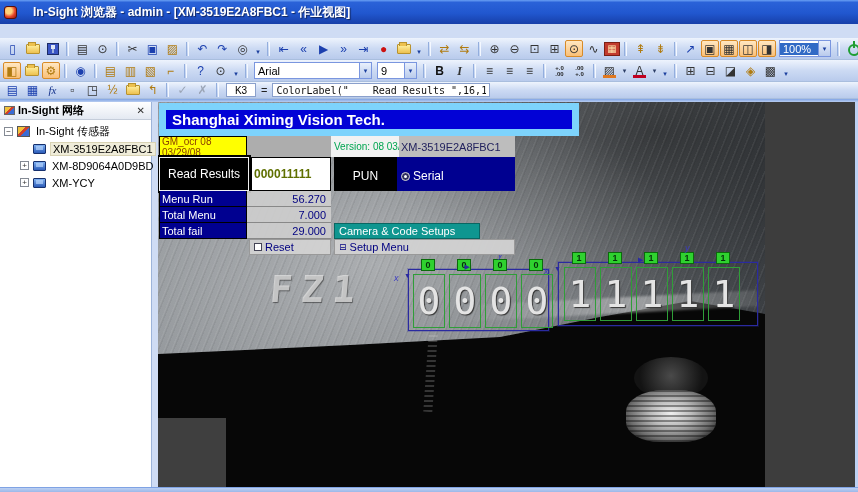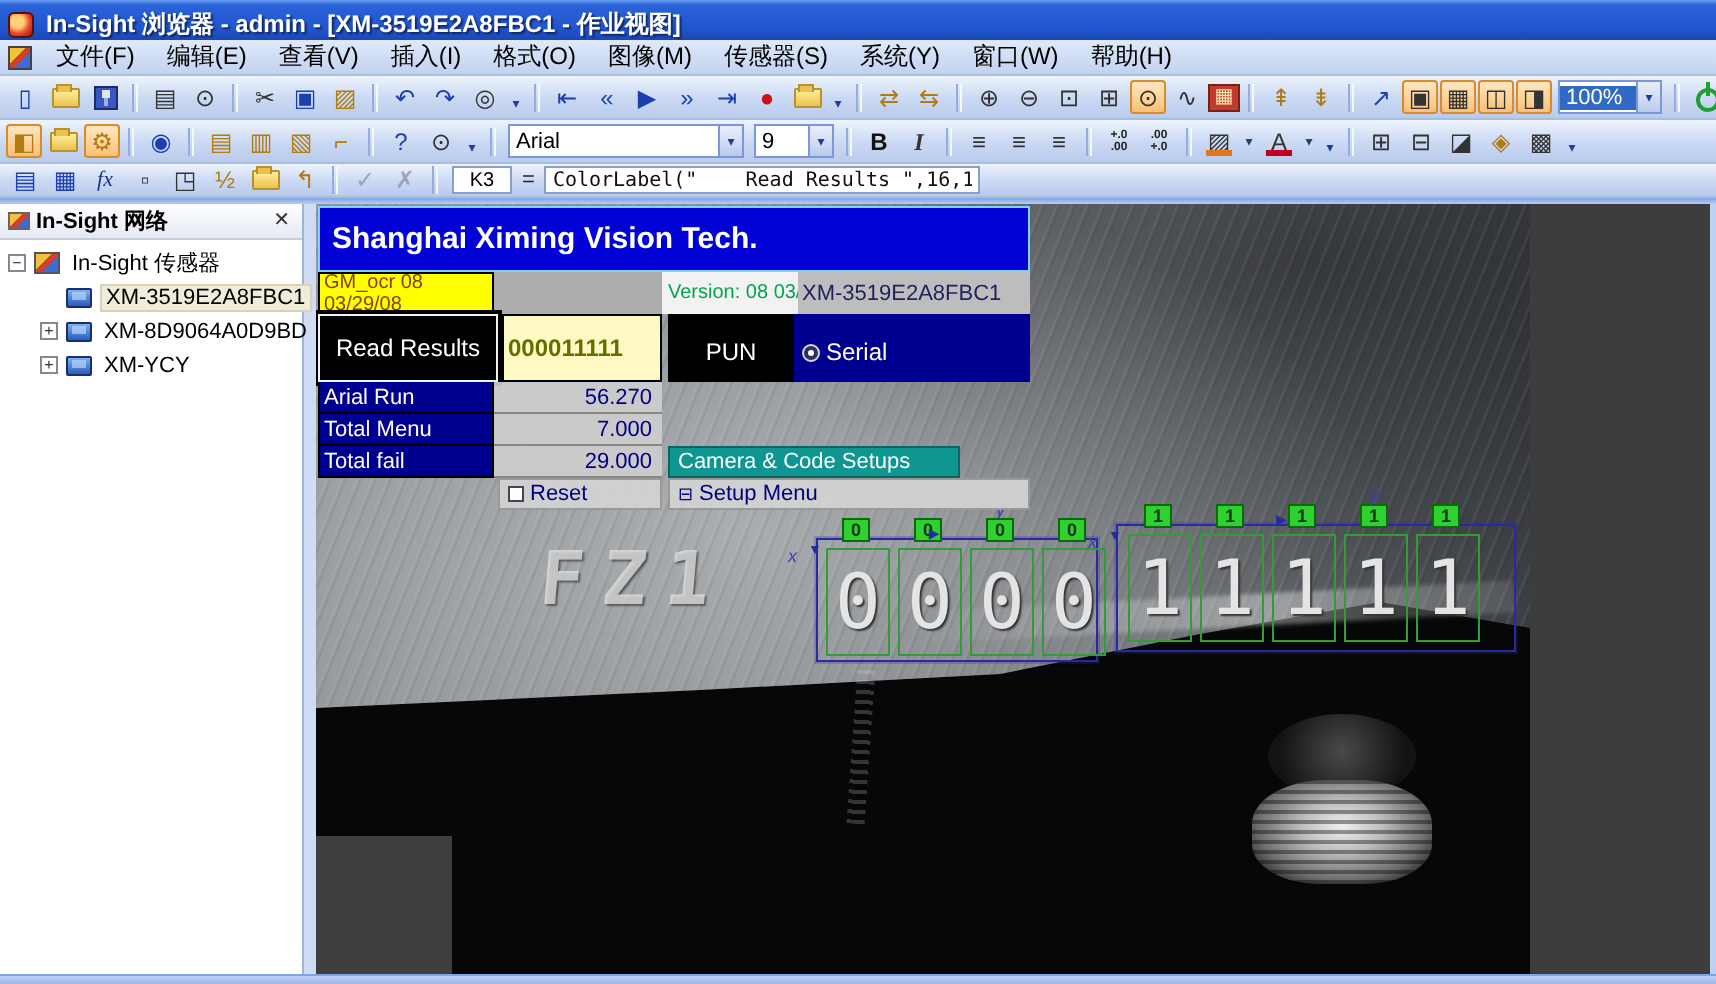--- a/index.html
+++ b/index.html
@@ -13,7 +13,7 @@
   .titlebar {
     position:absolute; left:0; top:0; width:858px; height:24px;
     background:linear-gradient(180deg,#6aa0f4 0%,#2a62d8 10%,#2157cf 55%,#173fa9 100%);
-    display:flex; align-items:center; gap:6px; padding:0 4px;
+    display:flex; align-items:center; gap:16px; padding:0 4px;
     color:#fff; font-size:12px; font-weight:bold; text-shadow:1px 1px 1px #12265e;
   }
   .app-icon { width:13px; height:13px; border-radius:3px;

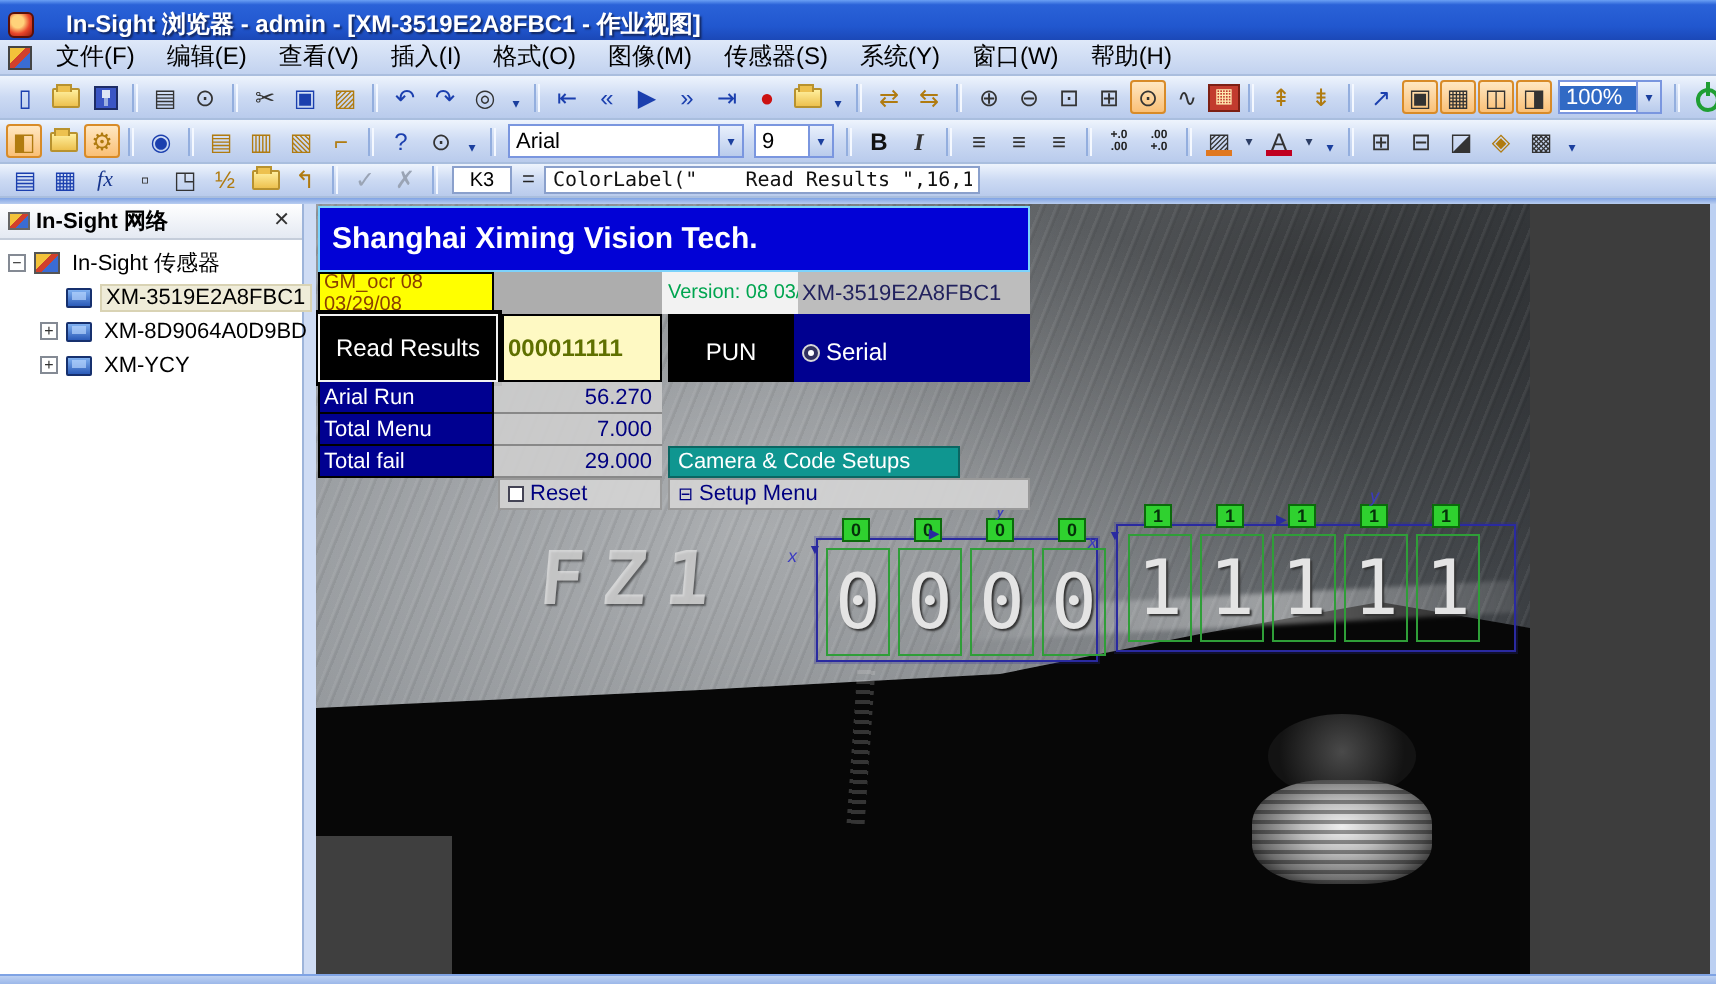--- a/index.html
+++ b/index.html
@@ -181,21 +181,6 @@
     <span>In-Sight 浏览器 - admin - [XM-3519E2A8FBC1 - 作业视图]</span>
   </div>
 
-  <div class="menubar">
-    <span class="mdi-icon"></span>
-    <span id="menu-items" style="display: flex;">
-        <span class="menu-item">文件(F)</span>
-        <span class="menu-item">编辑(E)</span>
-        <span class="menu-item">查看(V)</span>
-        <span class="menu-item">插入(I)</span>
-        <span class="menu-item">格式(O)</span>
-        <span class="menu-item">图像(M)</span>
-        <span class="menu-item">传感器(S)</span>
-        <span class="menu-item">系统(Y)</span>
-        <span class="menu-item">窗口(W)</span>
-        <span class="menu-item">帮助(H)</span>
-      </span>
-  </div>
 
   <div class="tb" id="tb1">
       <span class="tbi c-blue">▯</span>

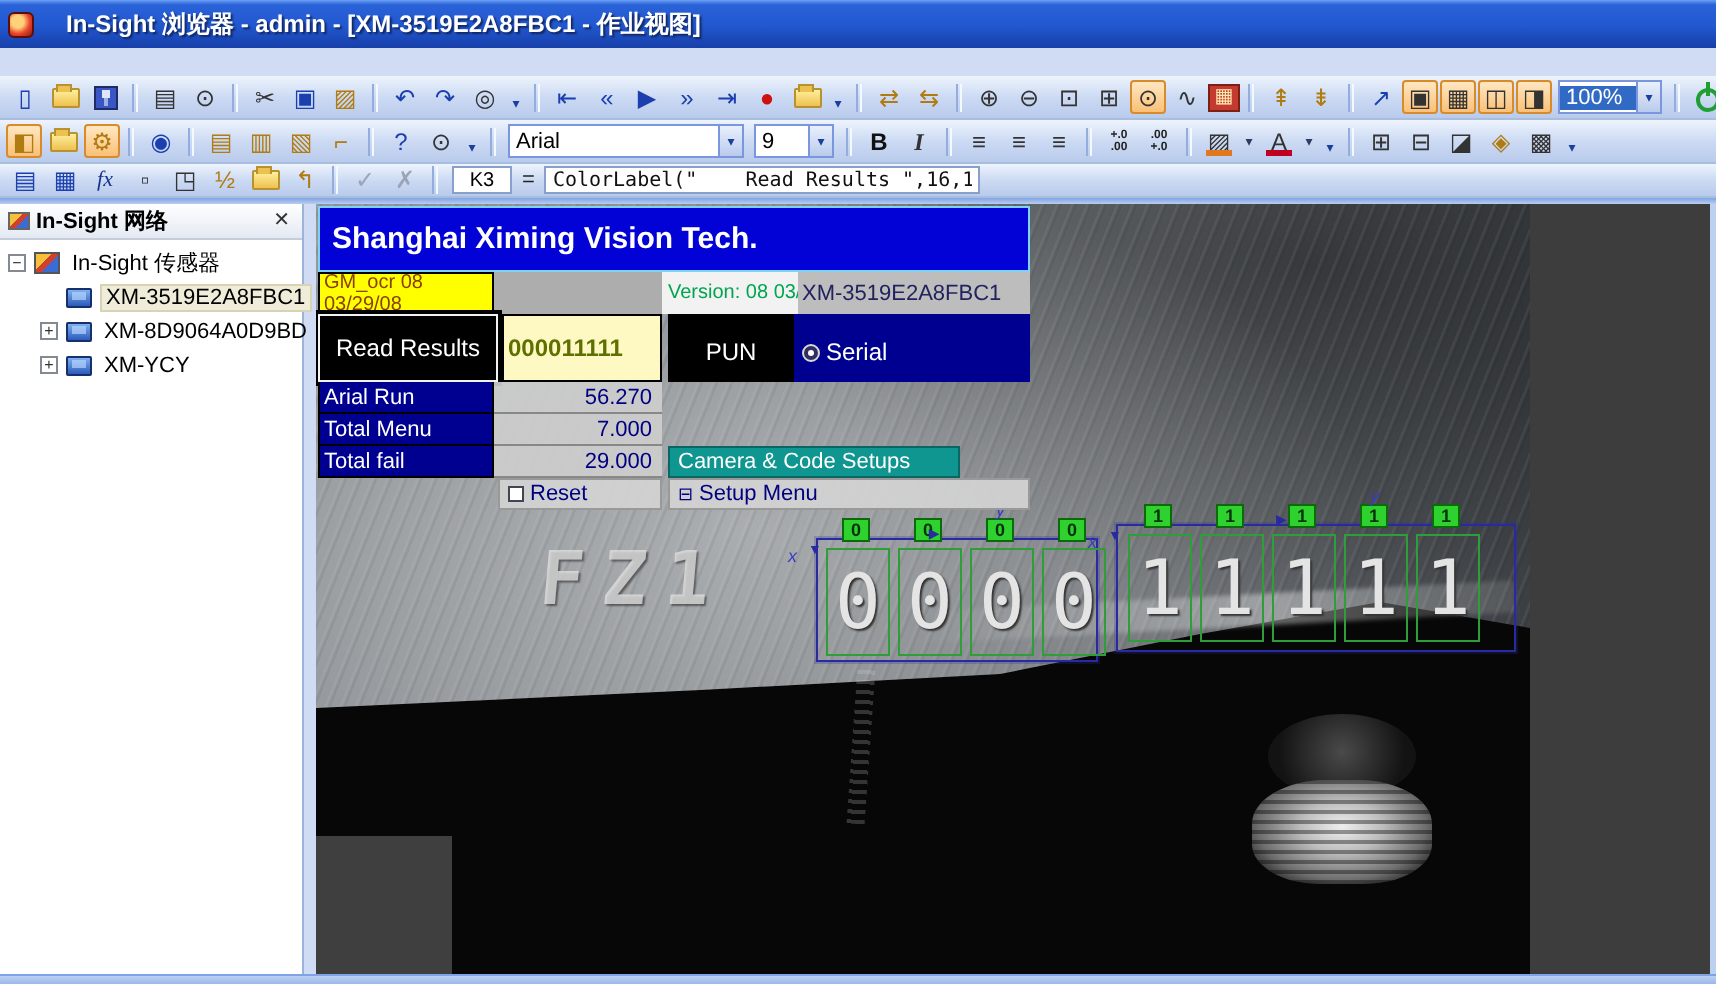--- a/index.html
+++ b/index.html
@@ -139,8 +139,8 @@
   
   .ovl { position:absolute; left:1px; top:1px; width:356px; height:152px; font-size:11px; z-index:10; }
   .ovl .cell { position:absolute; display:flex; align-items:center; }
-  .banner { left:0; top:0; width:356px; height:33px; background:#0202d6; color:#fff;
-    font-size:15px; font-weight:bold; padding-left:6px; border:1px solid #7dd3fc; }
+  .banner { left:0; top:0; width:420px; height:33px; background:#0202d6; color:#fff;
+    font-size:15px; font-weight:bold; padding-left:6px; border:7px solid #7dd3fc; }
   .c-program { left:0; top:33px; width:88px; height:21px; background:#ffff00; color:#8b4000;
     font-size:10px; padding-left:2px; border:1px solid #000; }
   .c-gap2 { left:88px; top:33px; width:84px; height:21px; background:#adadad; }

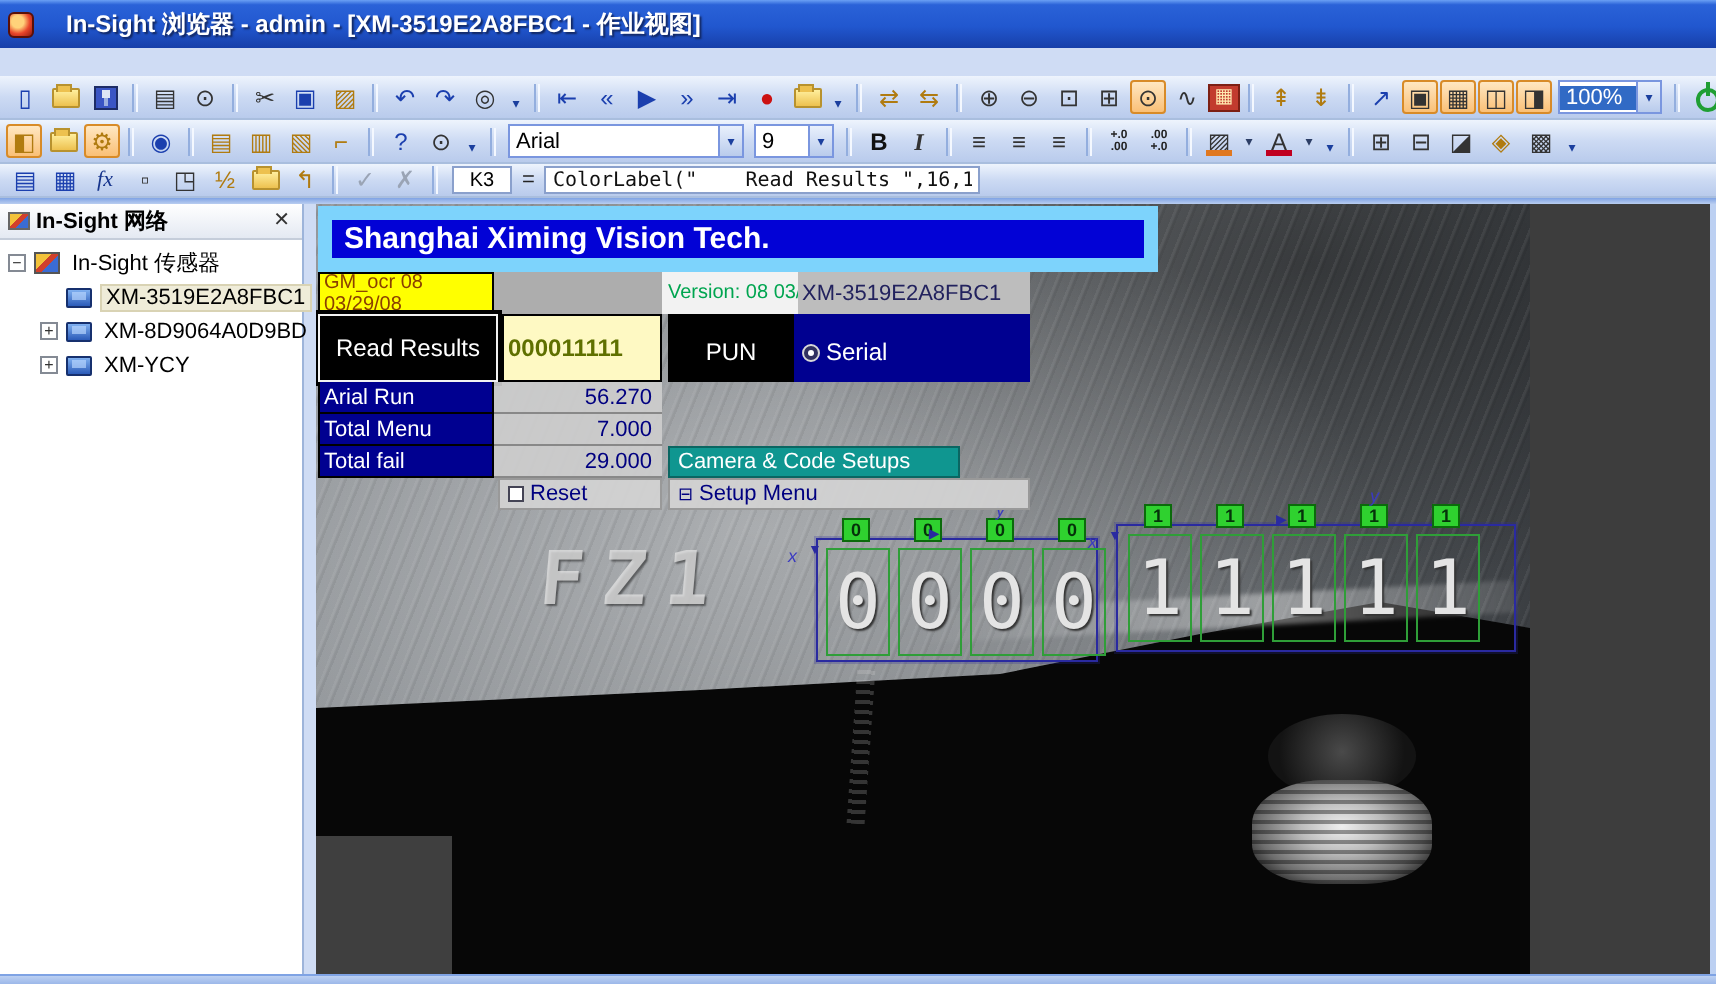--- a/index.html
+++ b/index.html
@@ -150,7 +150,7 @@
     font-size:11px; padding-left:2px; }
   .c-readbtn { left:0; top:54px; width:90px; height:34px; background:#000; color:#fff; justify-content:center;
     border:1px solid #f2f2f2; outline:2px solid #000; font-size:12px; }
-  .c-readval { left:92px; top:54px; width:80px; height:34px; background:#fef9c3; color:#5f7000;
+  .c-readval { left:92px; top:54px; width:80px; height:34px; background:#ffffff; color:#5f7000;
     font-weight:bold; font-size:12px; padding-left:2px; border:1px solid #000; }
   .c-mode { left:175px; top:54px; width:63px; height:34px; background:#000; color:#fff; justify-content:center;
     align-items:flex-start; padding-top:3px; font-size:12px; }

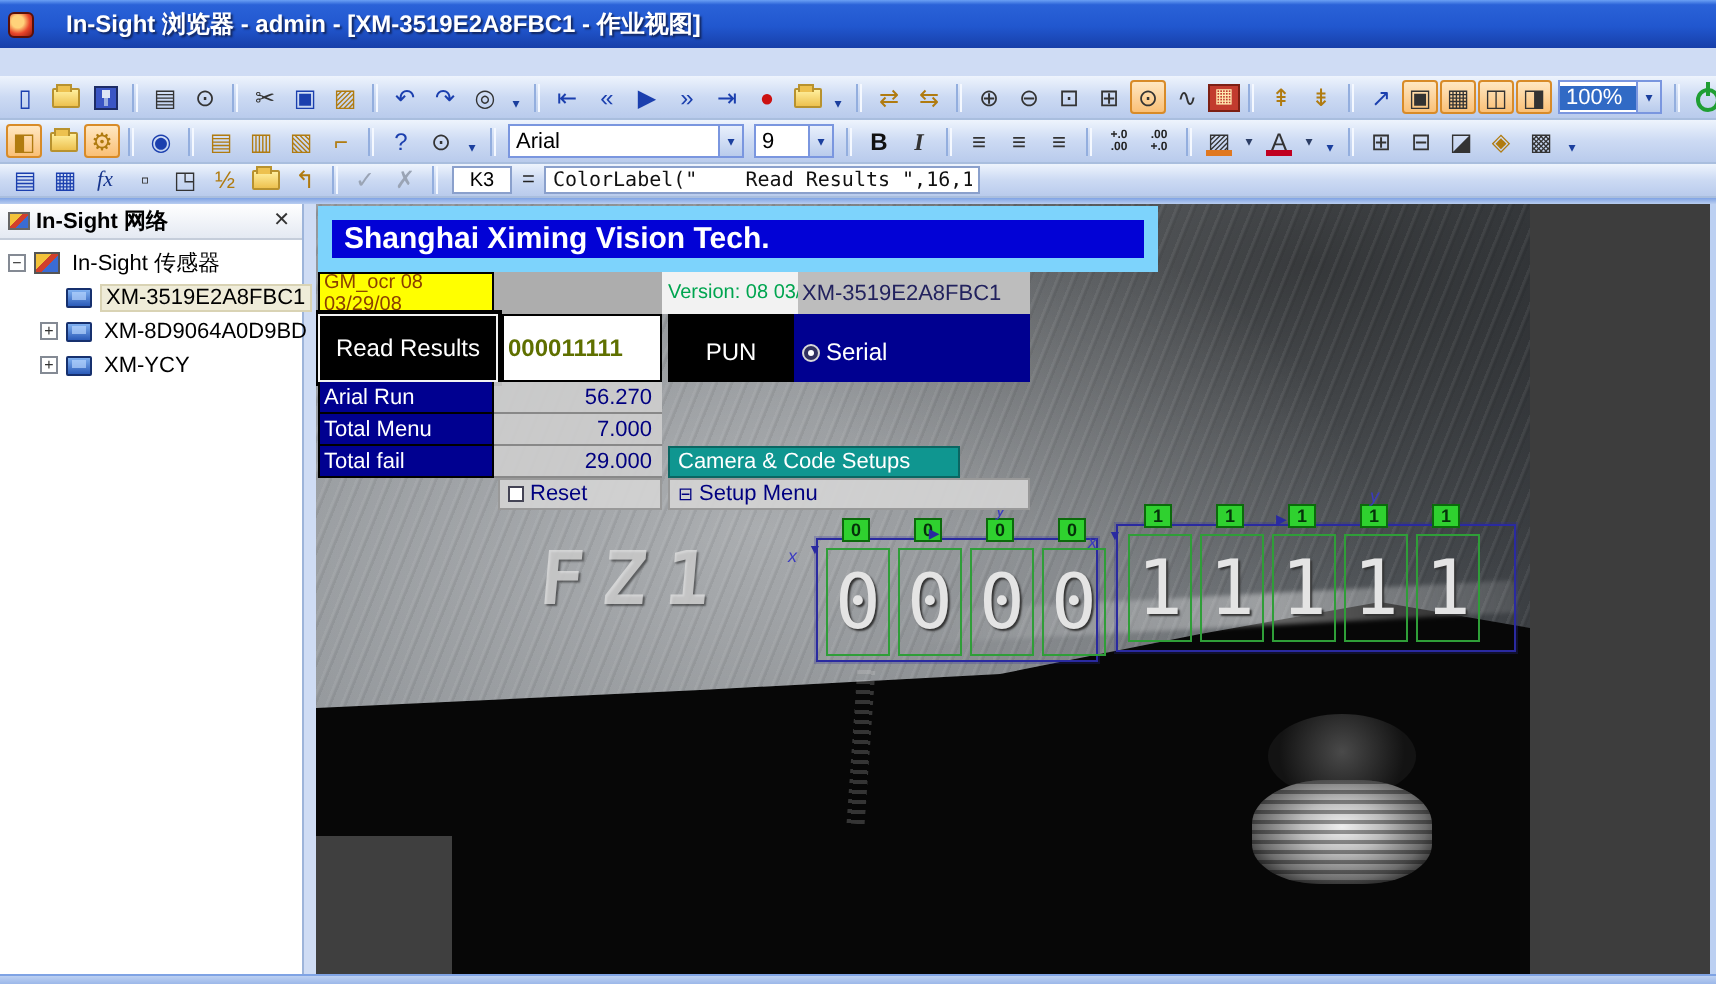--- a/index.html
+++ b/index.html
@@ -373,7 +373,7 @@
         </div>
         <div id="stats-rows">
             <div class="stat-row">
-              <div class="stat-label">Arial Run</div>
+              <div class="stat-label">Menu Run</div>
               <div class="stat-value">56.270</div>
             </div>
             <div class="stat-row">

